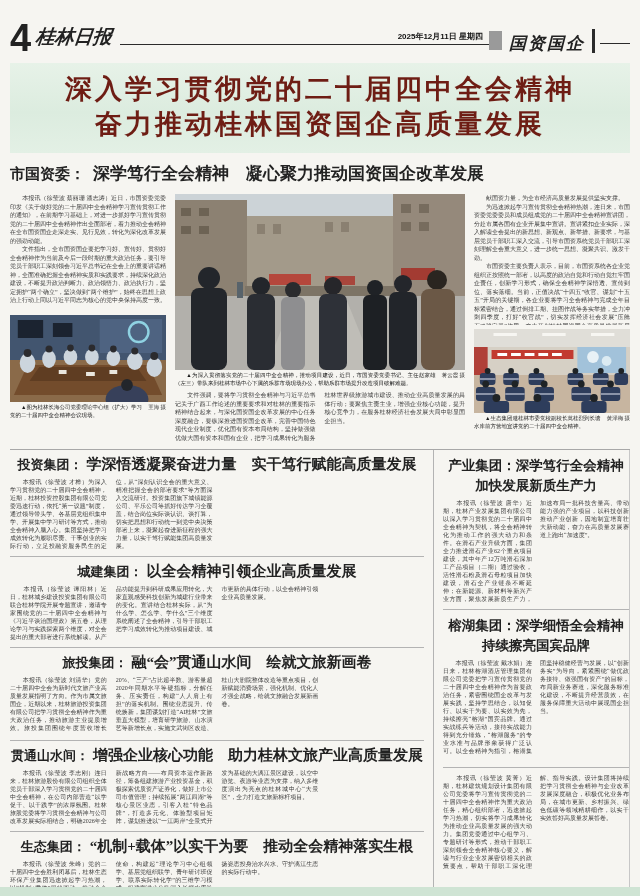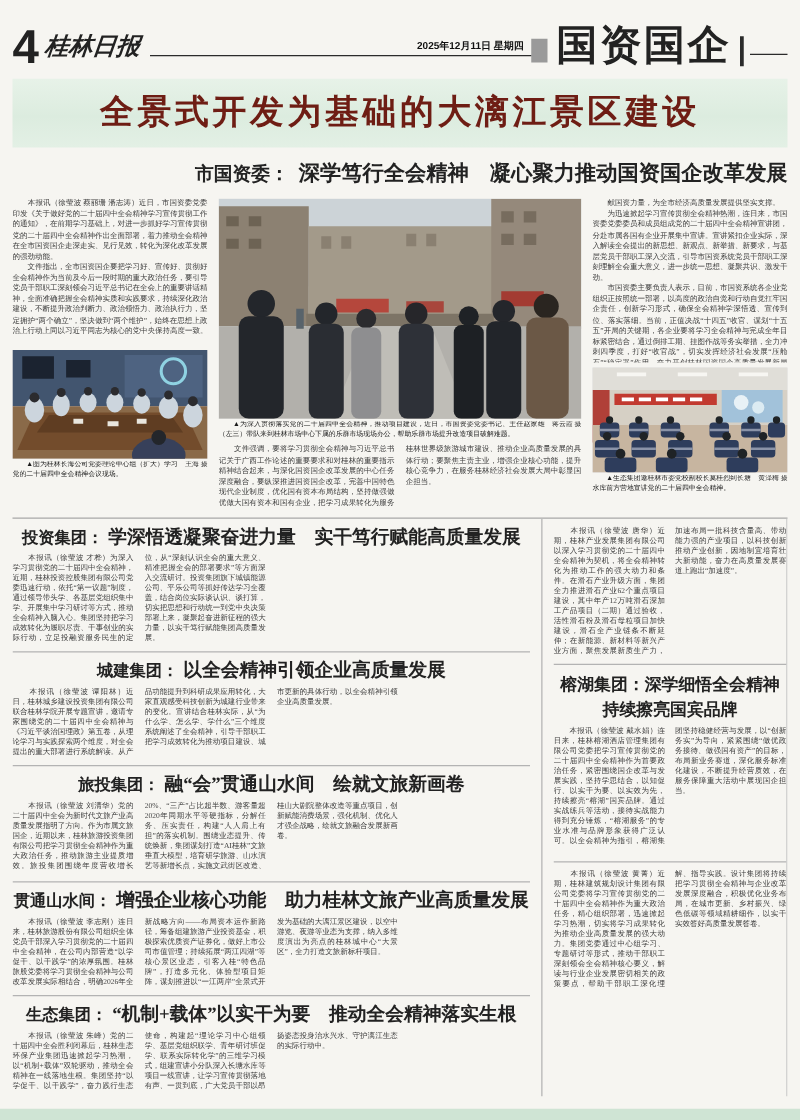--- a/index.html
+++ b/index.html
@@ -20,7 +20,7 @@
   .hdr-rule { flex:1; border-bottom:1.5px solid #2b2b2b; position:relative; margin-bottom:9px; height:0; }
   .hdr-date { position:absolute; right:6px; bottom:2px; font-family:Liberation Sans, sans-serif; font-size:8px; font-weight:bold; white-space:nowrap; color:#111; }
   .hdr-block { width:13px; height:19px; background:#9a9a9a; margin:0 7px 4px 0; }
-  .hdr-section { font-family:"Liberation Sans", sans-serif; font-size:33px; font-weight:900; letter-spacing:2px; line-height:1; margin-bottom:2px; white-space:nowrap; }
+  .hdr-section { font-family:"Liberation Sans", sans-serif; font-size:17px; font-weight:900; letter-spacing:2px; line-height:1; margin-bottom:2px; white-space:nowrap;font-style:italic; }
   .hdr-vbar { width:3px; height:24px; background:#2b2b2b; margin:0 5px 1px 7px; }
   .hdr-tail { width:30px; border-bottom:1.5px solid #2b2b2b; margin-bottom:10px; }
 

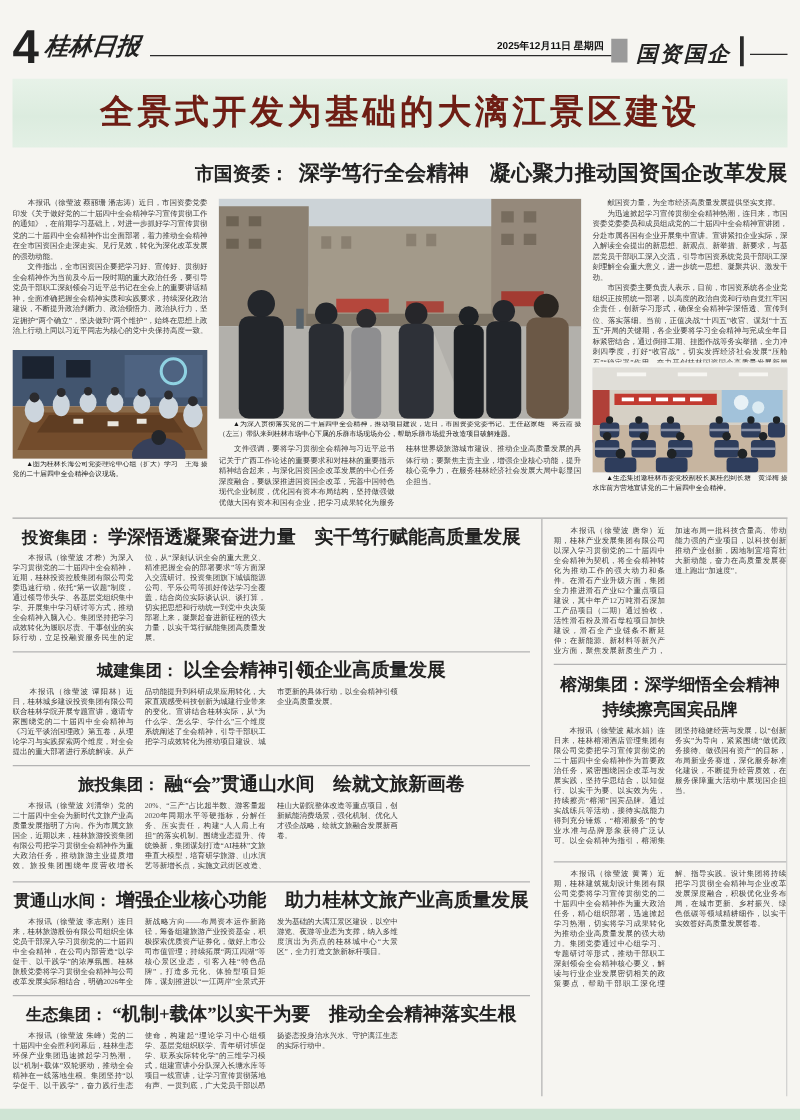--- a/index.html
+++ b/index.html
@@ -85,7 +85,7 @@
   </div>
 
   <div class="banner">
-    <div class="banner-line">全景式开发为基础的大漓江景区建设</div>
+    <div class="banner-line">深入学习贯彻党的二十届四中全会精神</div>
   </div>
 
   <div class="subhead">

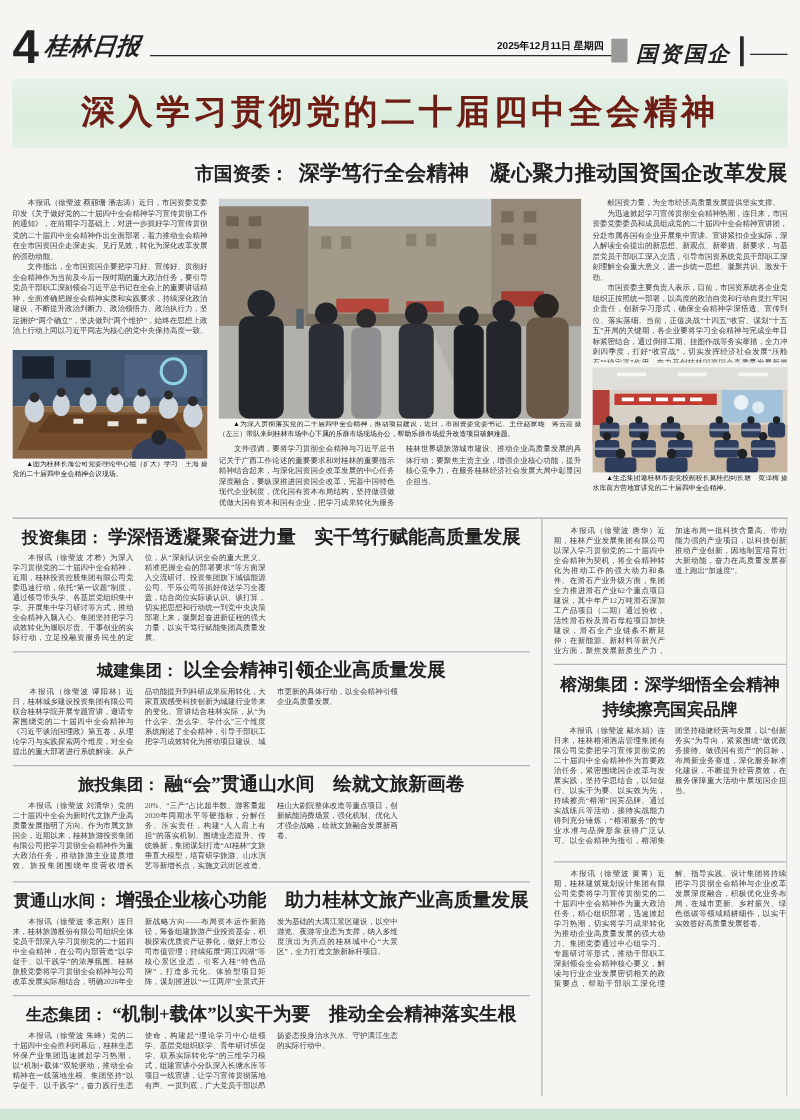--- a/index.html
+++ b/index.html
@@ -86,6 +86,7 @@
 
   <div class="banner">
     <div class="banner-line">深入学习贯彻党的二十届四中全会精神</div>
+    <div class="banner-line">奋力推动桂林国资国企高质量发展</div>
   </div>
 
   <div class="subhead">

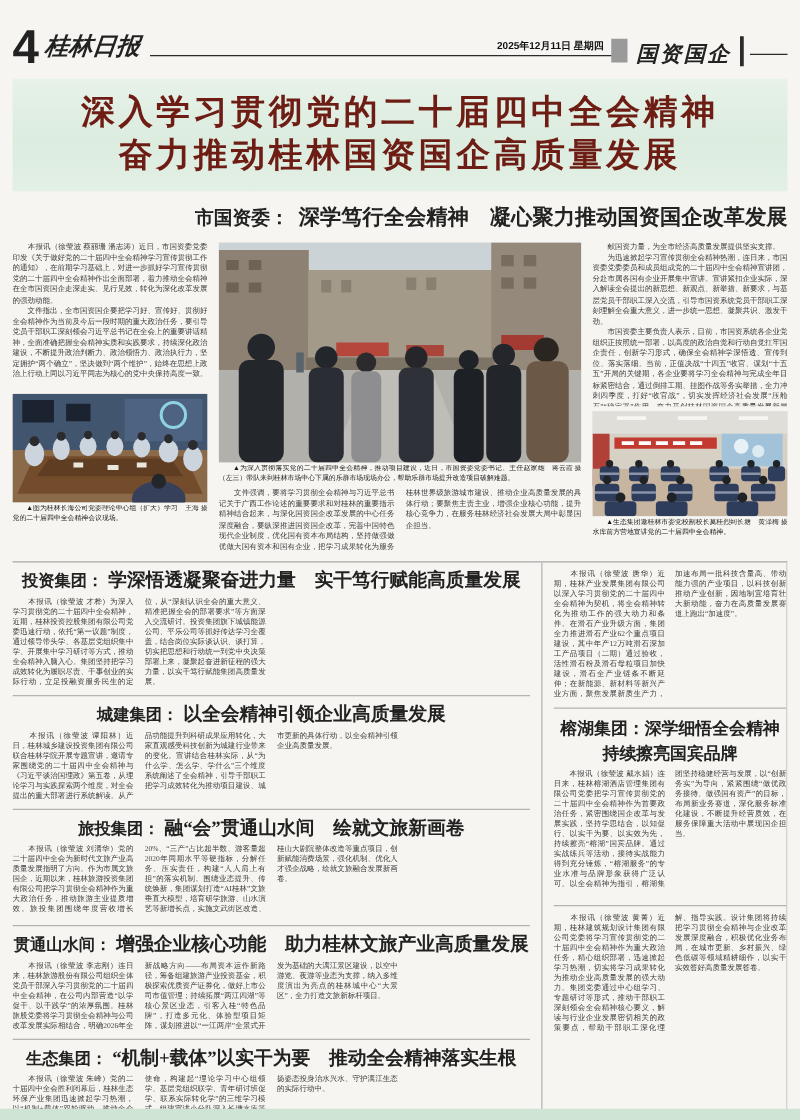--- a/index.html
+++ b/index.html
@@ -29,7 +29,7 @@
   .banner-line { font-family:"Liberation Sans", sans-serif; font-weight:900; font-size:27px; letter-spacing:3px; line-height:1.3; color:#6e1d14; }
 
   
-  .subhead { text-align:right; padding:9px 0 6px 0; white-space:nowrap; }
+  .subhead { text-align:left; padding:9px 0 6px 0; white-space:nowrap; }
   .subhead .kicker { font-family:"Liberation Sans", sans-serif; font-weight:900; font-size:15px; }
   .subhead .title { font-family:"Liberation Serif", serif; font-weight:bold; font-size:17px; margin-left:8px; }
 

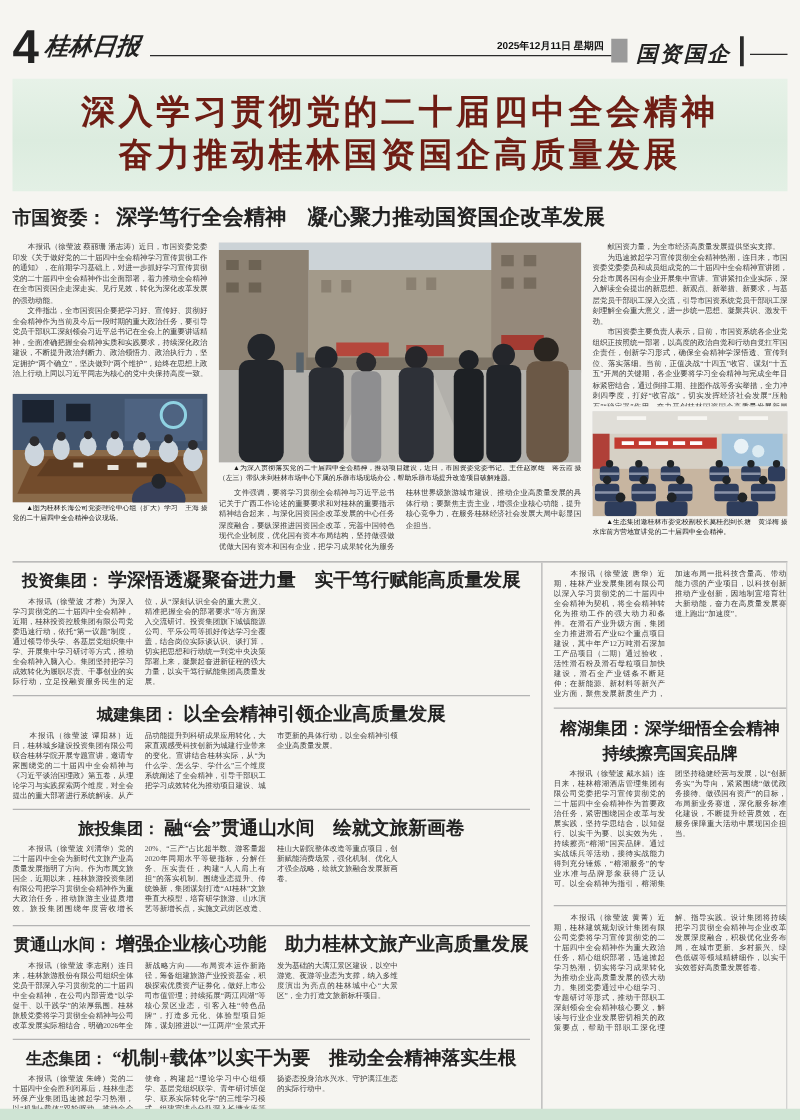--- a/index.html
+++ b/index.html
@@ -307,6 +307,10 @@
     <div class="sec-right-col">
 
       <div class="rsec">
+        <div class="rsec-head">
+          <span class="rk">产业集团：</span><span>深学笃行全会精神</span><br>
+          <span>加快发展新质生产力</span>
+        </div>
         <div class="rsec-body rb0">　　本报讯（徐莹波 唐华）近期，桂林产业发展集团有限公司以深入学习贯彻党的二十届四中全会精神为契机，将全会精神转化为推动工作的强大动力和条件。在滑石产业升级方面，集团全力推进滑石产业62个重点项目建设，其中年产12万吨滑石深加工产品项目（二期）通过验收，活性滑石粉及滑石母粒项目加快建设，滑石全产业链条不断延伸；在新能源、新材料等新兴产业方面，聚焦发展新质生产力，加速布局一批科技含量高、带动能力强的产业项目，以科技创新推动产业创新，因地制宜培育壮大新动能，奋力在高质量发展赛道上跑出“加速度”。</div>
       </div>
 

